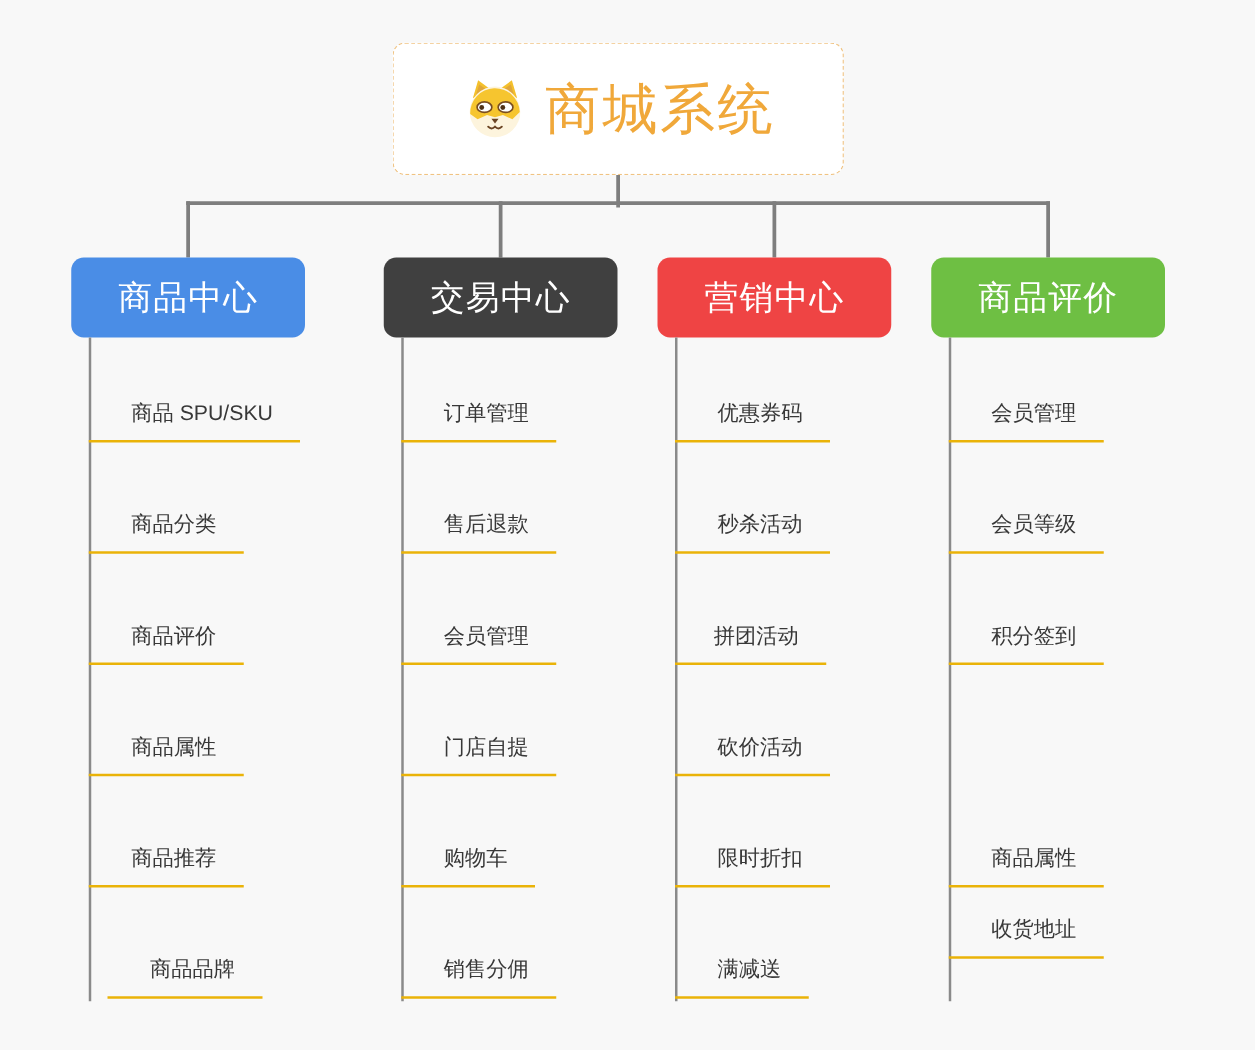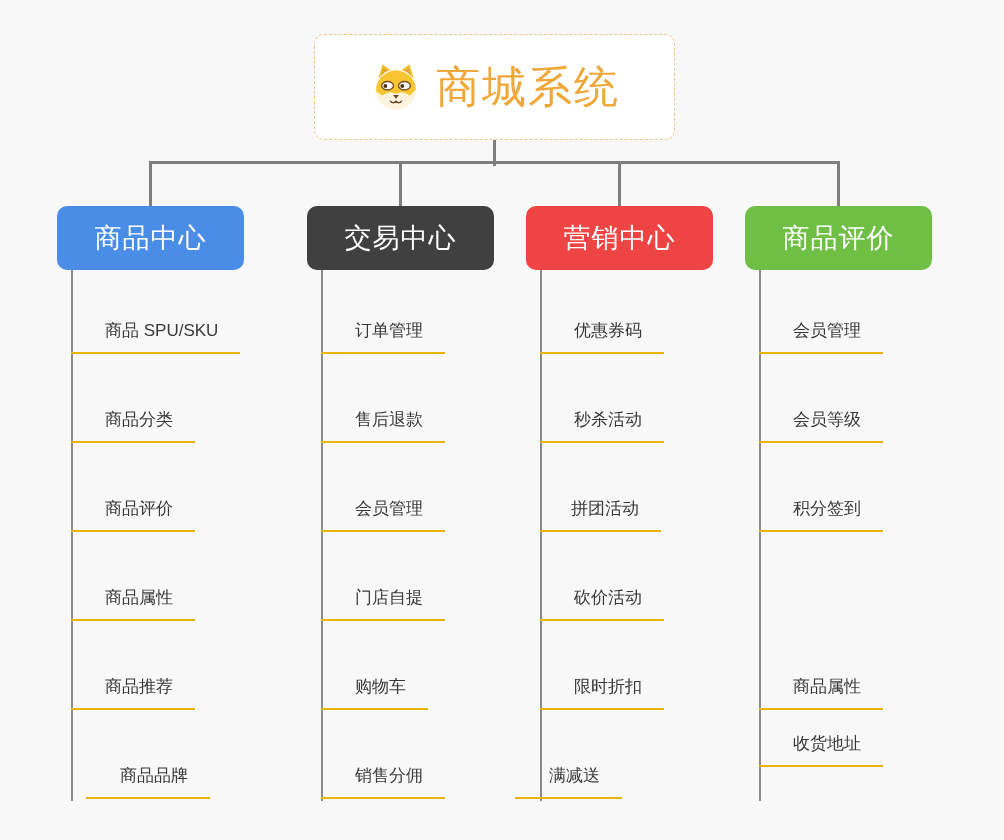--- a/index.html
+++ b/index.html
@@ -112,7 +112,7 @@
     <div class="leaf" style="left: 540px; top: 494px; padding-left: 31px;">拼团活动</div>
     <div class="leaf" style="left: 540px; top: 583px;">砍价活动</div>
     <div class="leaf" style="left: 540px; top: 672px;">限时折扣</div>
-    <div class="leaf" style="left: 515px; top: 761px;">满减送</div>
+    <div class="leaf" style="left: 540px; top: 761px;">满减送</div>
     <div class="branch-header" style="left: 745px; width: 187px; background: rgb(110, 191, 67);">
       <span>商品评价</span>
     </div>

